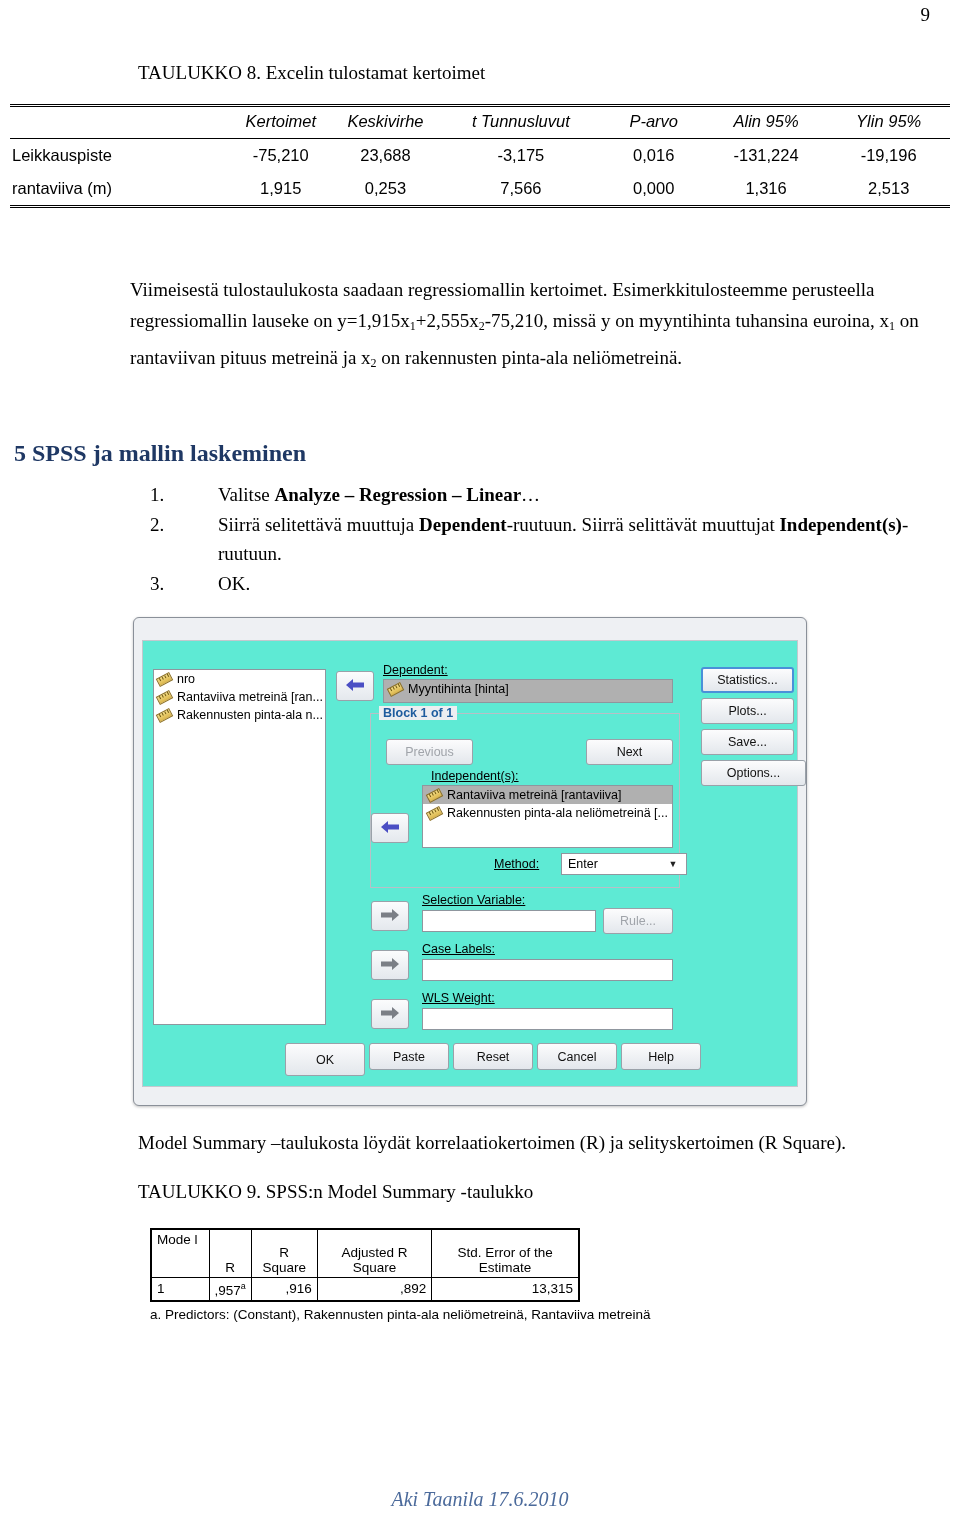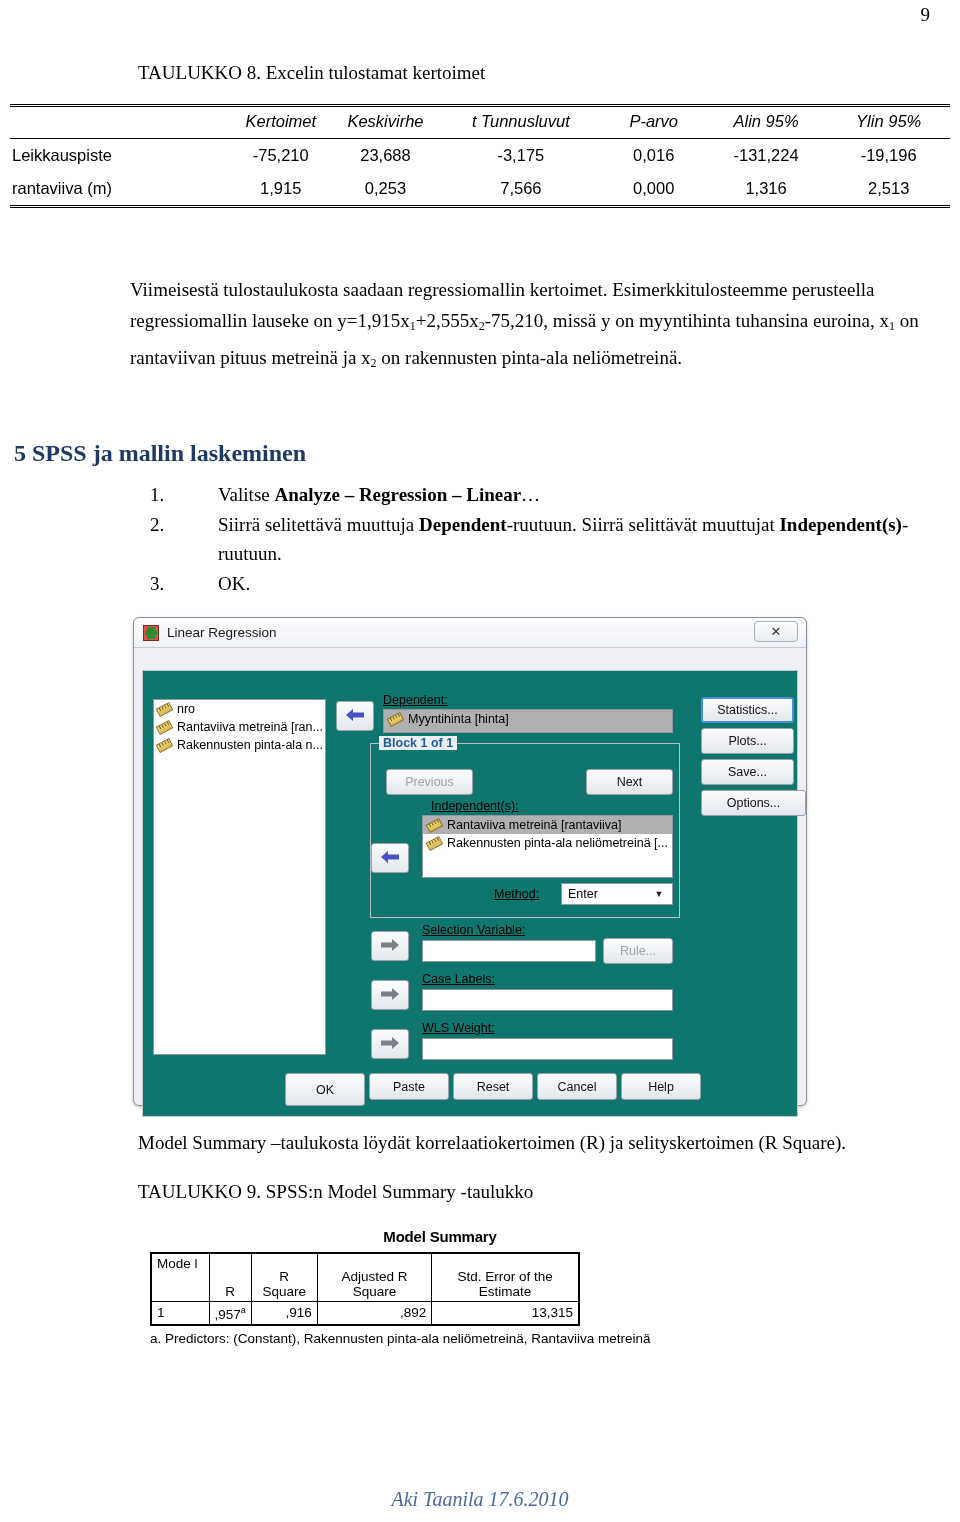--- a/index.html
+++ b/index.html
@@ -332,11 +332,6 @@
 
 <div class="spss-dialog">
 
-  <div class="dlg-titlebar">
-    <span class="dlg-icon"></span>
-    <span class="dlg-title">Linear Regression</span>
-    <span class="dlg-close">✕</span>
-  </div>
 
   <div class="dlg-body">
 

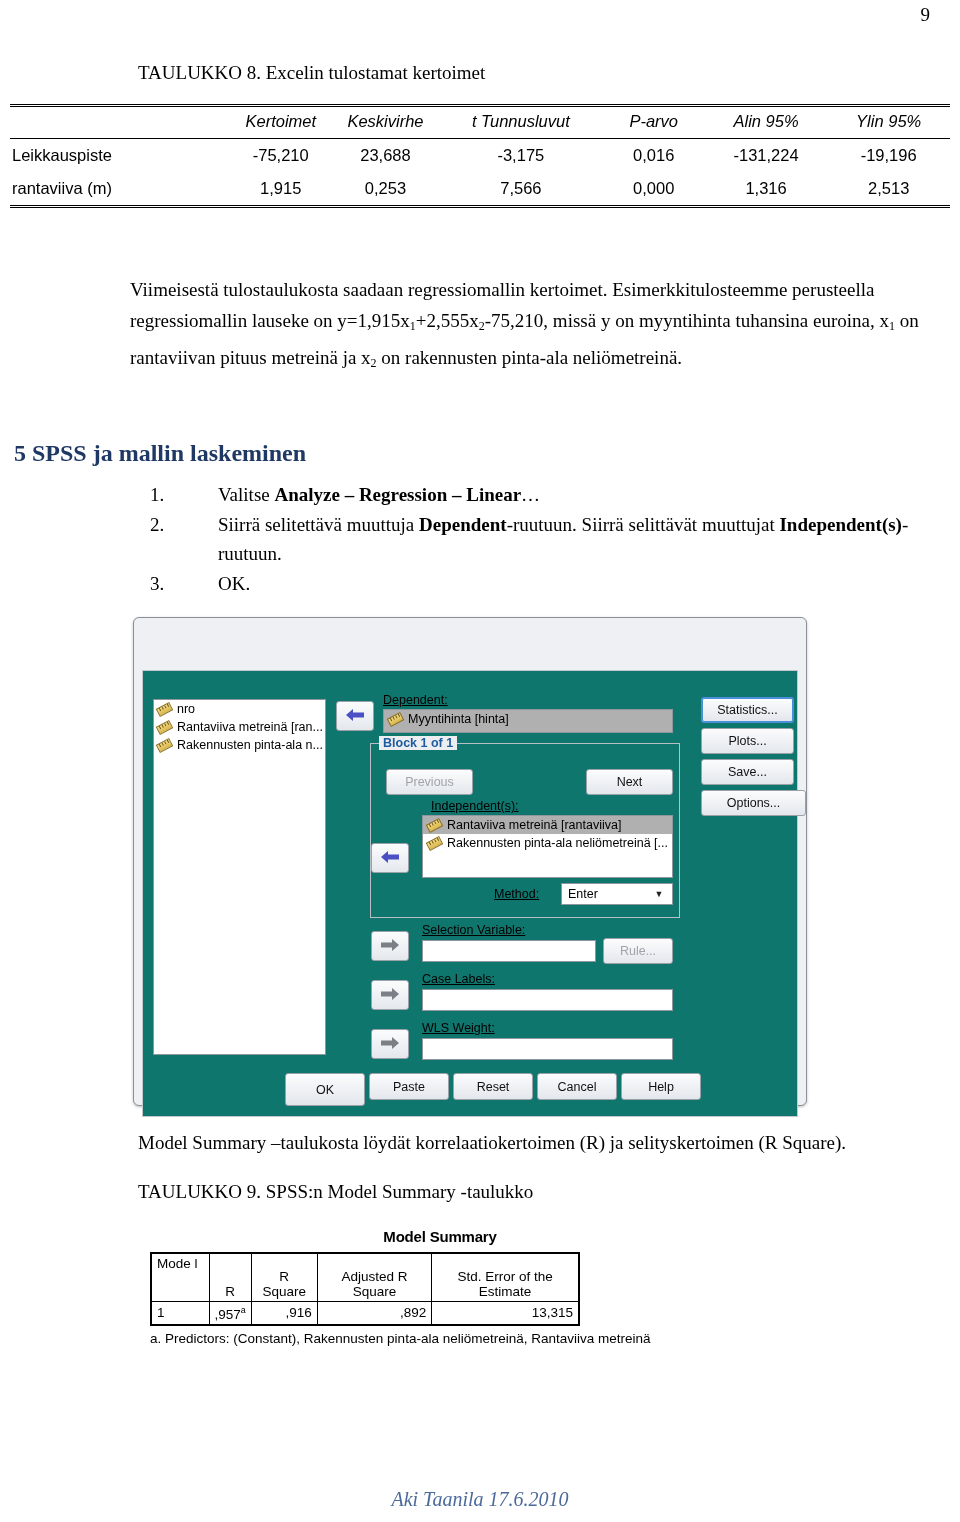--- a/index.html
+++ b/index.html
@@ -129,9 +129,9 @@
   }
 
   .dlg-body {
-    position: absolute; left: 8px; top: 52px;
+    position: absolute; left: 8px; top: 22px;
     width: 656px; height: 447px;
-    background: #0f766e;
+    background: #5eead4;
     border: 1px solid #c3c8ce;
   }
 

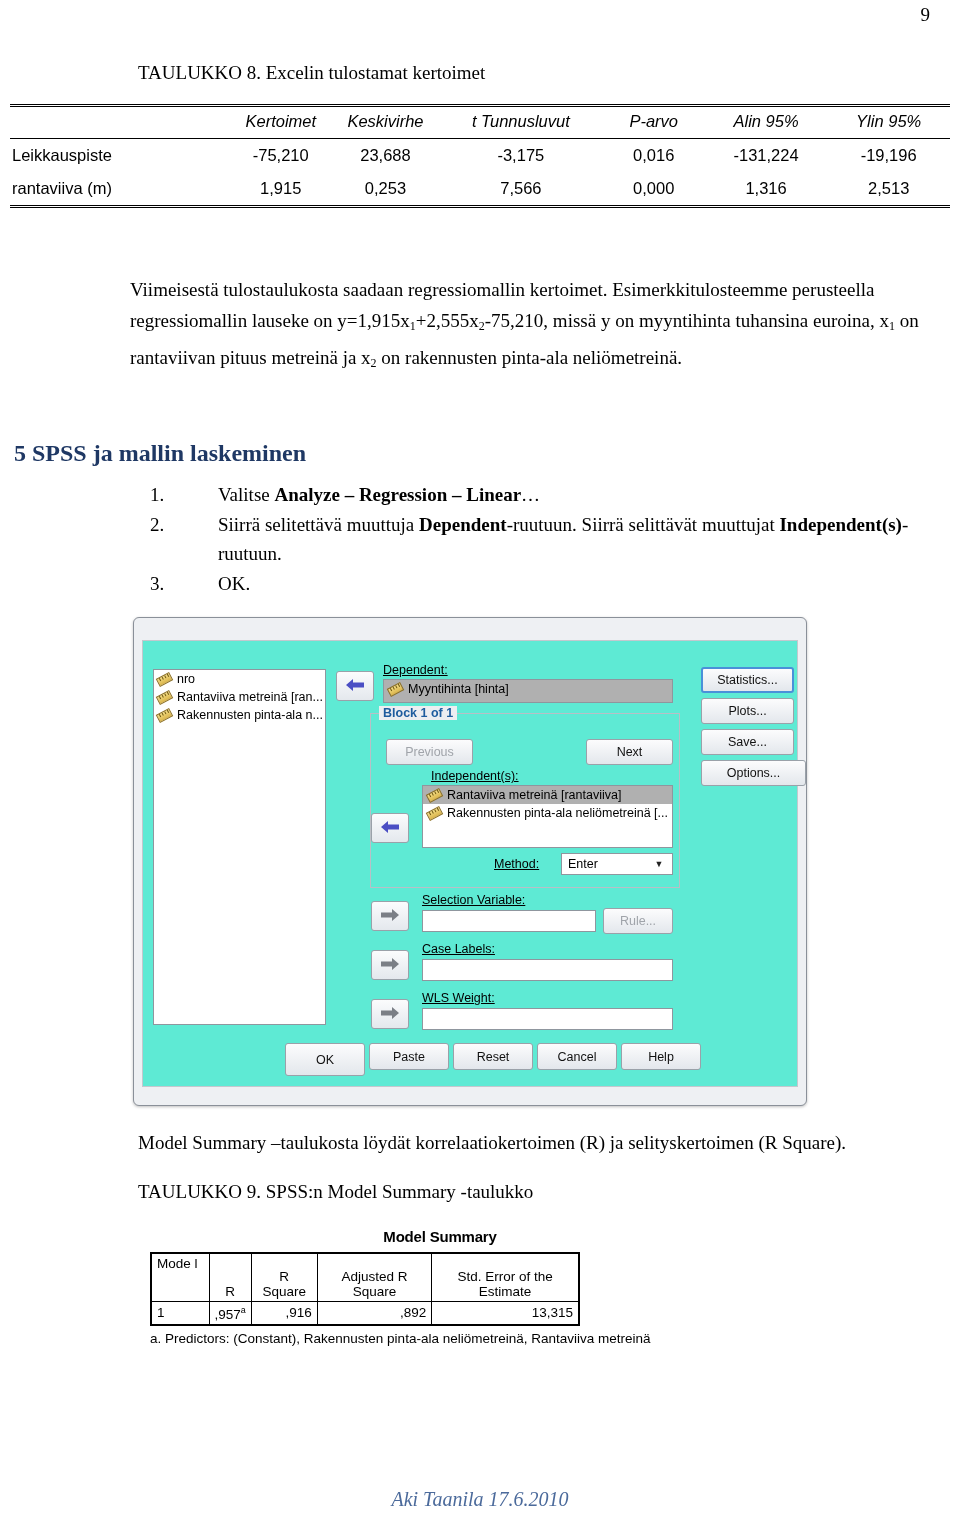--- a/index.html
+++ b/index.html
@@ -395,7 +395,7 @@
     </div>
 
     <div class="fld-label" style="left:351px; top:216px;"><u>Method:</u></div>
-    <div class="combo" style="left:418px; top:212px; width:112px; height:22px;">
+    <div class="combo" style="left:418px; top:212px; width:126px; height:22px;">
       <span class="combo-val">Enter</span>
       <span class="combo-arrow">▼</span>
     </div>

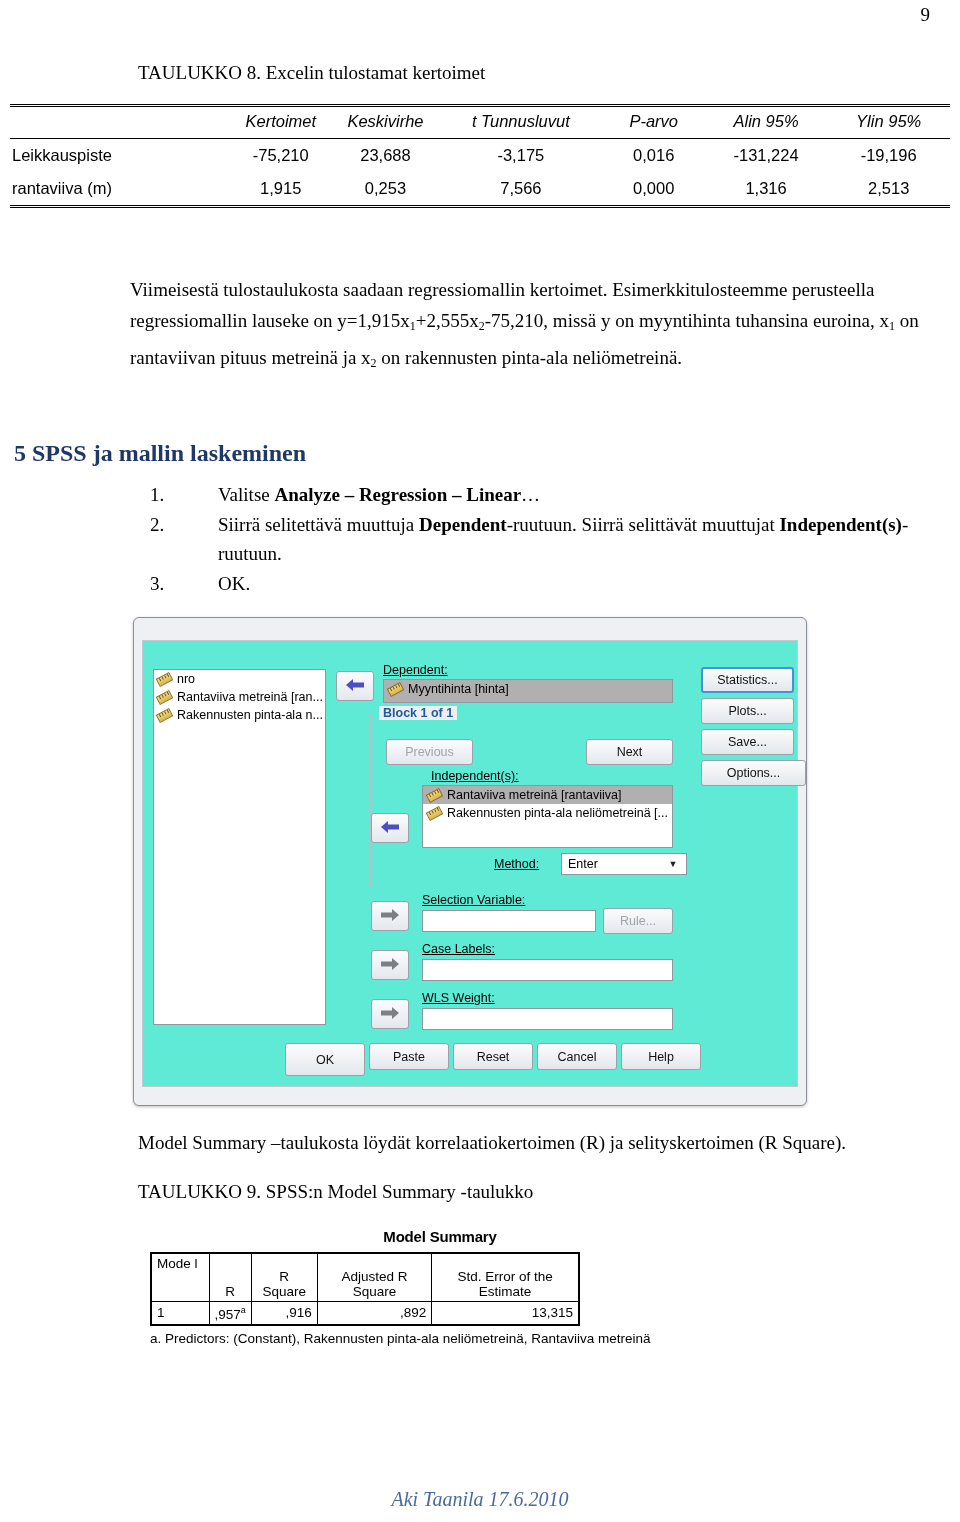--- a/index.html
+++ b/index.html
@@ -463,7 +463,6 @@
 <div class="tbl9-caption">TAULUKKO 9. SPSS:n Model Summary -taulukko</div>
 
 <div class="ms-wrap">
-  <div class="ms-title">Model Summary</div>
   <table class="ms">
     <thead>
       <tr>

